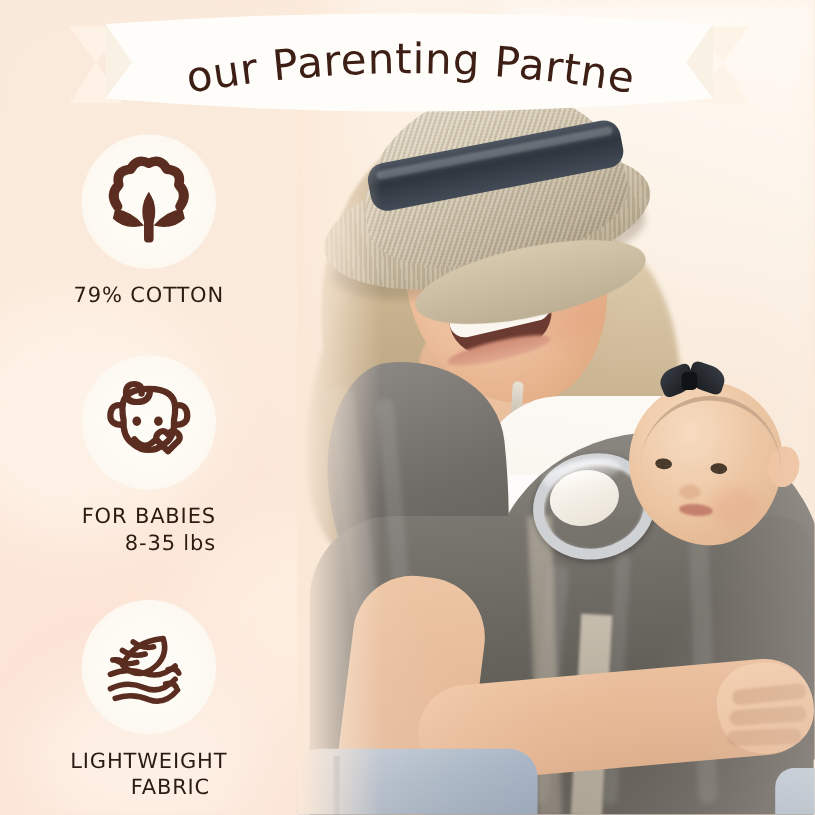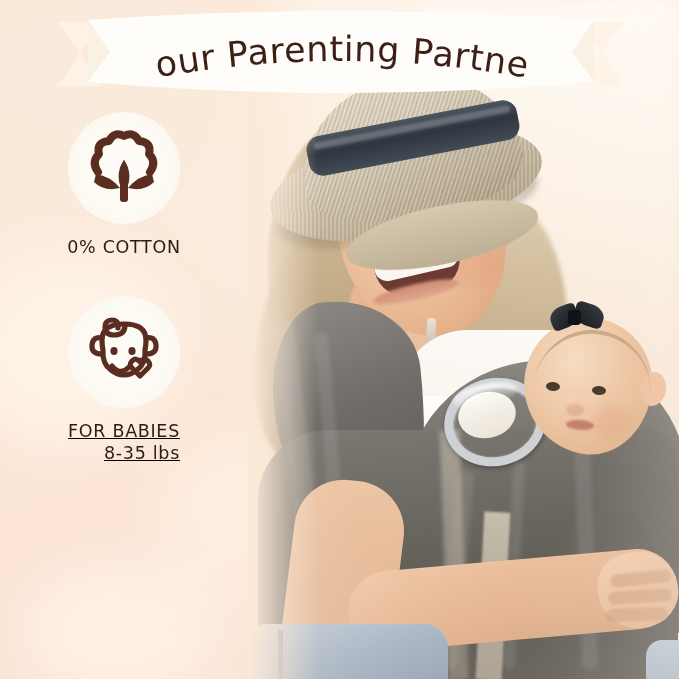--- a/index.html
+++ b/index.html
@@ -434,7 +434,7 @@
       </svg>
     </div>
     <div class="flabel">
-      <span>0% COTTON</span>
+      <span>79% COTTON</span>
     </div>
   </div>
 

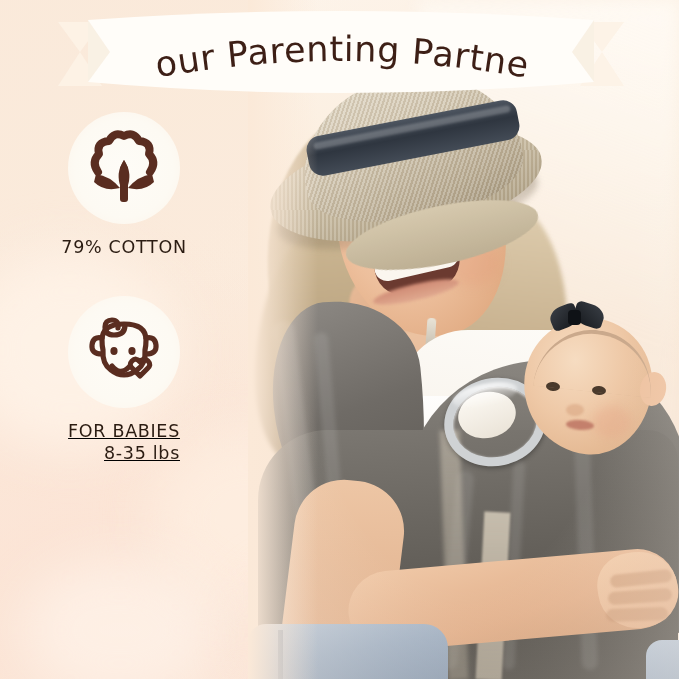--- a/index.html
+++ b/index.html
@@ -302,7 +302,7 @@
   }
   .flabel .l2{display:block;padding-left:36px;}
   #feat1{top:112px;}
-  #feat2{top:296px;text-decoration:underline;}
+  #feat2{top:296px;}
   #feat3{top:500px;}
 </style>
 </head>

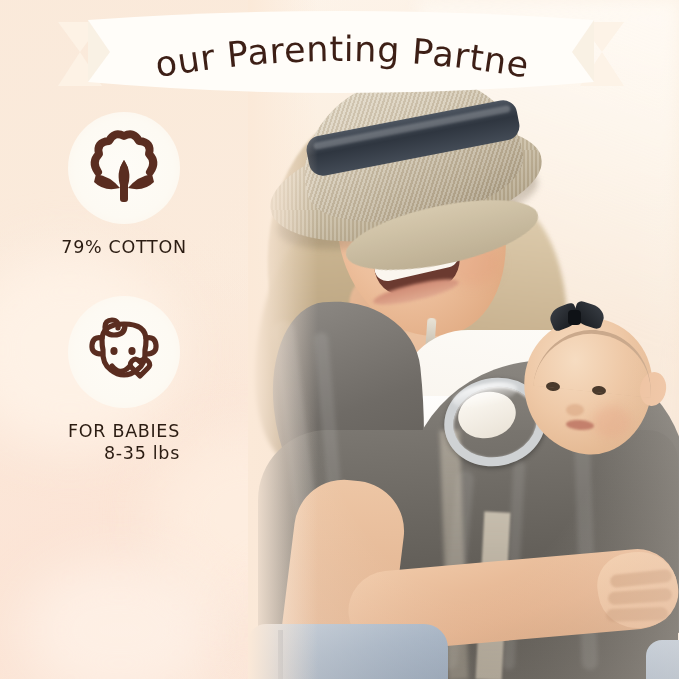--- a/index.html
+++ b/index.html
@@ -461,6 +461,28 @@
     </div>
   </div>
 
+  <div class="feature" id="feat3">
+    <div class="badge">
+      <svg width="96" height="96" viewBox="0 0 96 96">
+        <g fill="none" stroke="#5a2d20" stroke-width="4.6" stroke-linecap="round" stroke-linejoin="round">
+          <path d="M26 46 q10 -20 34 -22 q5 16 -10 26 q-13 8 -24 -4 z"></path>
+          <path d="M20 42 q8 5 18 2"></path>
+          <path d="M26 34 q9 6 19 3"></path>
+          <path d="M35 27 q8 6 17 4"></path>
+          <path d="M18 42 q7 -1 9 3"></path>
+          <path d="M16 54 q14 -6 28 -1 q14 5 26 -6"></path>
+          <path d="M16 66 q14 -7 28 -1 q14 6 26 -7"></path>
+          <path d="M20 74 q14 -5 28 1 q13 5 24 -8"></path>
+          <path d="M64 50 q7 -2 9 3"></path>
+          <path d="M62 62 q7 -2 9 3"></path>
+        </g>
+      </svg>
+    </div>
+    <div class="flabel">
+      <span>LIGHTWEIGHT</span>
+      <span class="l2">FABRIC</span>
+    </div>
+  </div>
 
 </div>
 

